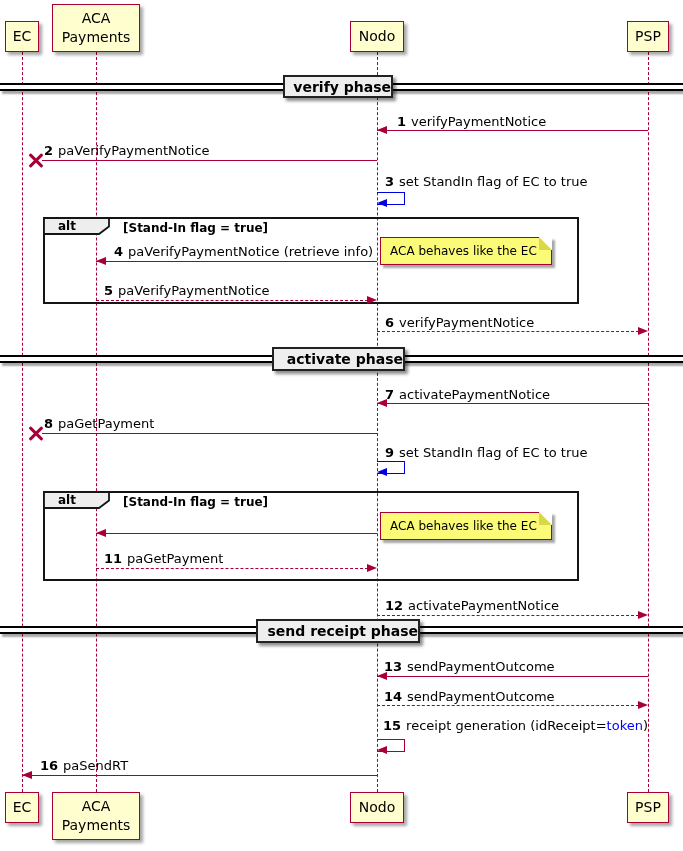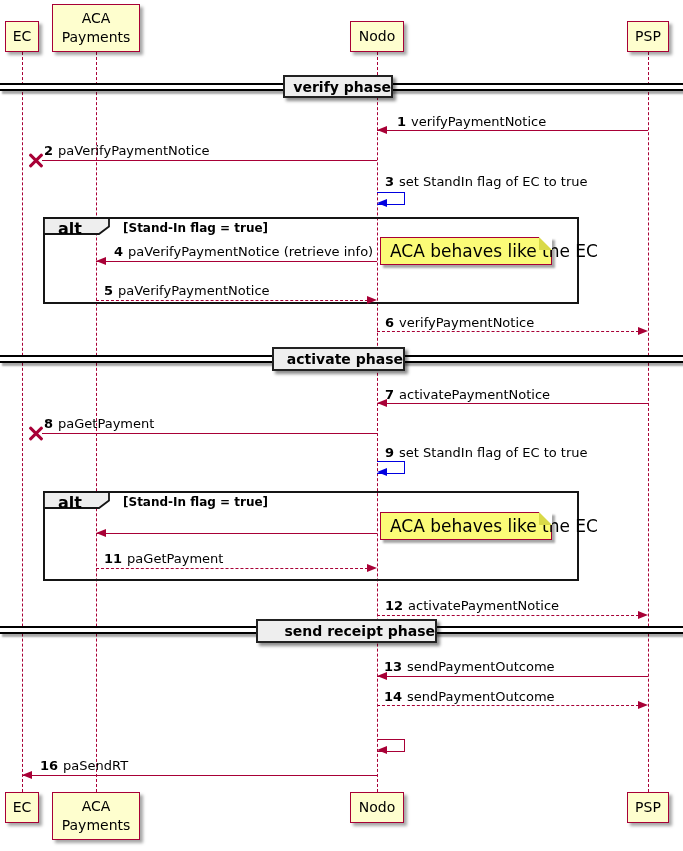--- a/index.html
+++ b/index.html
@@ -31,7 +31,7 @@
   
   .alt-frame{position:absolute;border:2px solid #151515;box-sizing:border-box;z-index:1;}
   .alt-header{position:absolute;left:-2px;top:-2px;width:68px;height:18px;}
-  .alt-keyword{position:absolute;left:13px;top:0px;font-size:16px;font-weight:bold;}
+  .alt-keyword{position:absolute;left:13px;top:0px;font-size:12px;font-weight:bold;}
   .alt-condition{position:absolute;left:78px;top:2px;font-size:12px;font-weight:bold;white-space:nowrap;}
   
   .msg-label{position:absolute;font-size:13px;white-space:nowrap;z-index:2;}

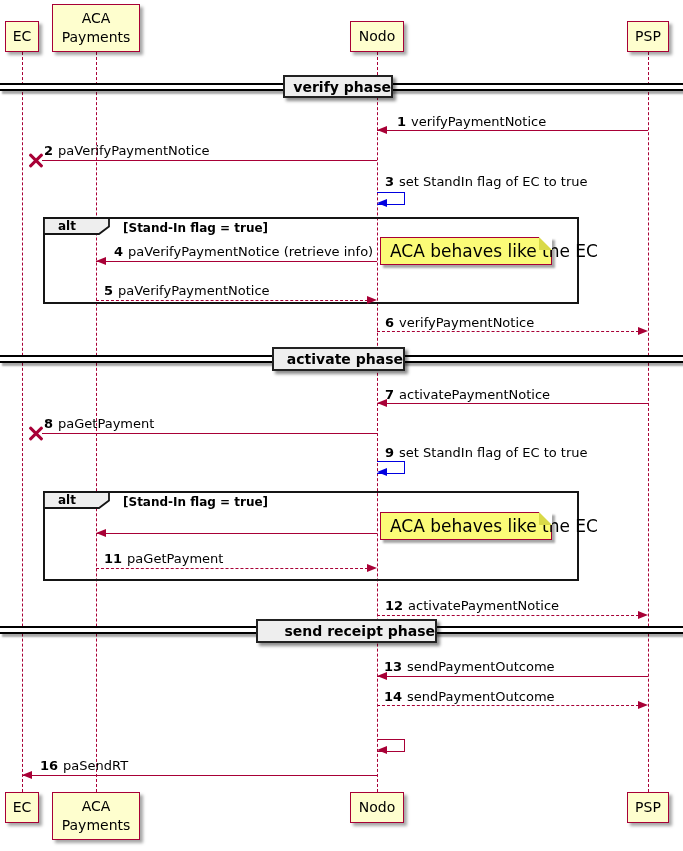--- a/index.html
+++ b/index.html
@@ -54,7 +54,7 @@
   .note{
     position:absolute;background:#FBFB77;border:1.4px solid #A80036;
     box-shadow:3px 3px 2px rgba(0,0,0,.35);z-index:2;box-sizing:border-box;
-    display:flex;align-items:center;padding-left:9px;font-size:17px;white-space:nowrap;
+    display:flex;align-items:center;padding-left:9px;font-size:12px;white-space:nowrap;
   }
   .note-fold{
     position:absolute;top:-1px;right:-1px;width:0;height:0;

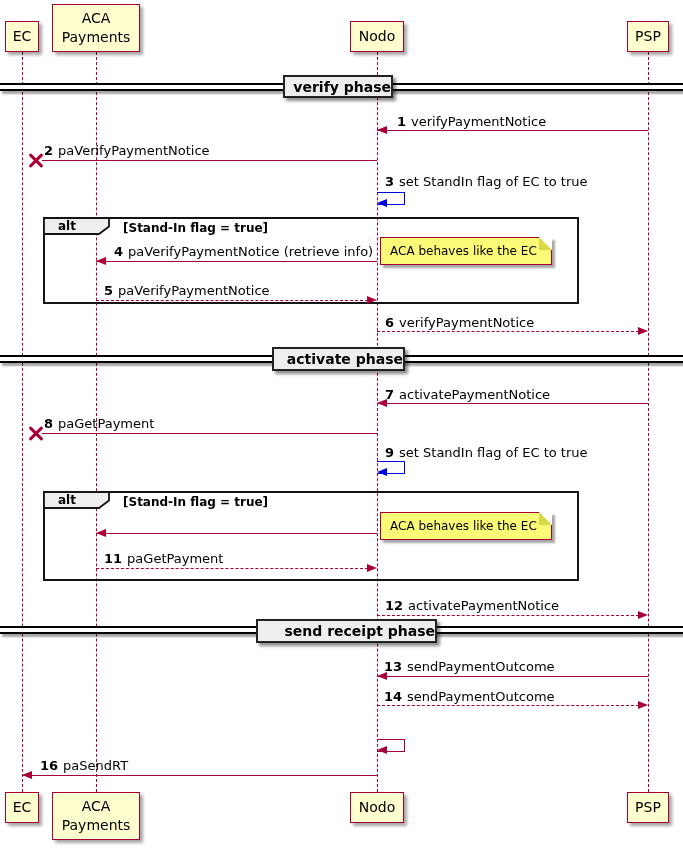--- a/index.html
+++ b/index.html
@@ -82,7 +82,7 @@
   <div class="divider-label" style="left:272px;top:347px;width:133px;height:24px;">
     <span>activate phase</span>
   </div>
-  <div class="divider-label" style="left:256px;top:619px;width:181px;height:24px;">
+  <div class="divider-label" style="left:256px;top:619px;width:164px;height:24px;">
     <span>send receipt phase</span>
   </div>
 

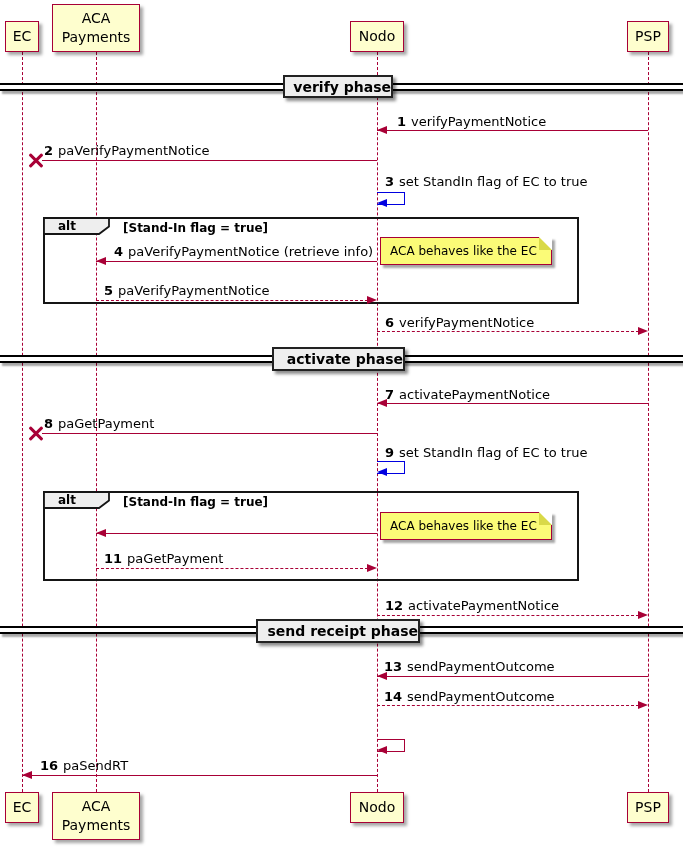--- a/index.html
+++ b/index.html
@@ -198,6 +198,9 @@
   <div class="mline dashed" style="left:377px;top:705px;width:262px;"></div>
   <span class="ah ah-right" style="left:638px;top:701px;"></span>
 
+  <div class="msg-label" style="left:383px;top:718px;">
+    <b>15</b><span>receipt generation (idReceipt=</span><span class="tok">token</span><span>)</span>
+  </div>
   <div class="self-loop" style="left:377px;top:739px;"></div>
   <span class="ah ah-left" style="left:377px;top:746px;"></span>
 

